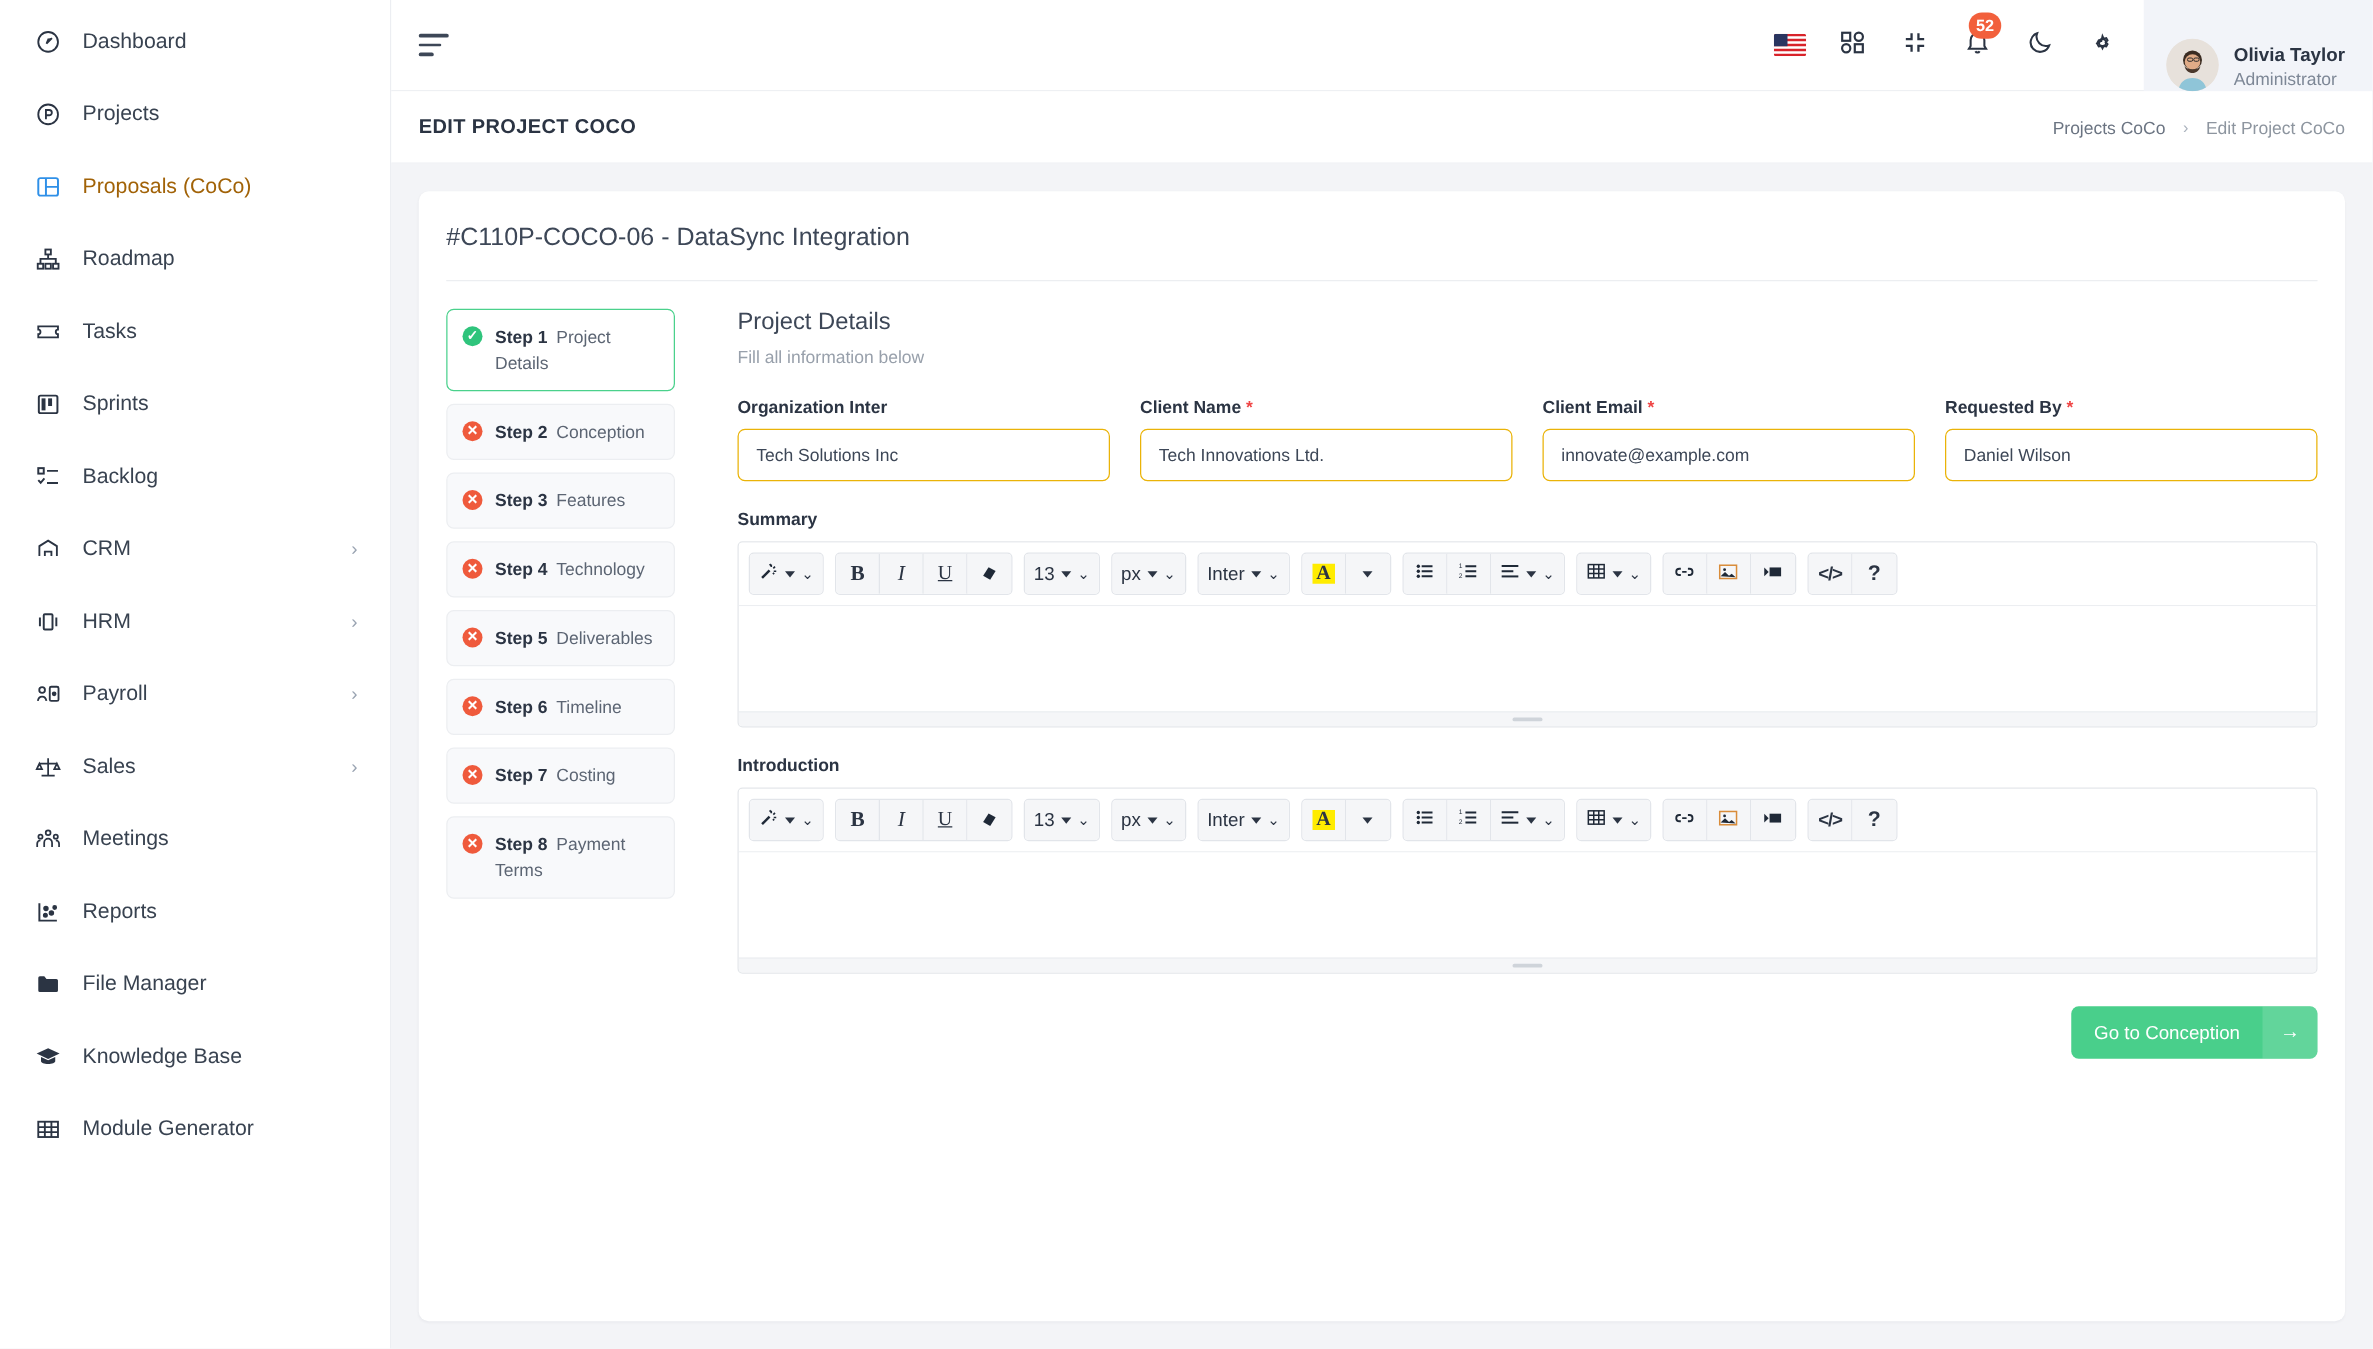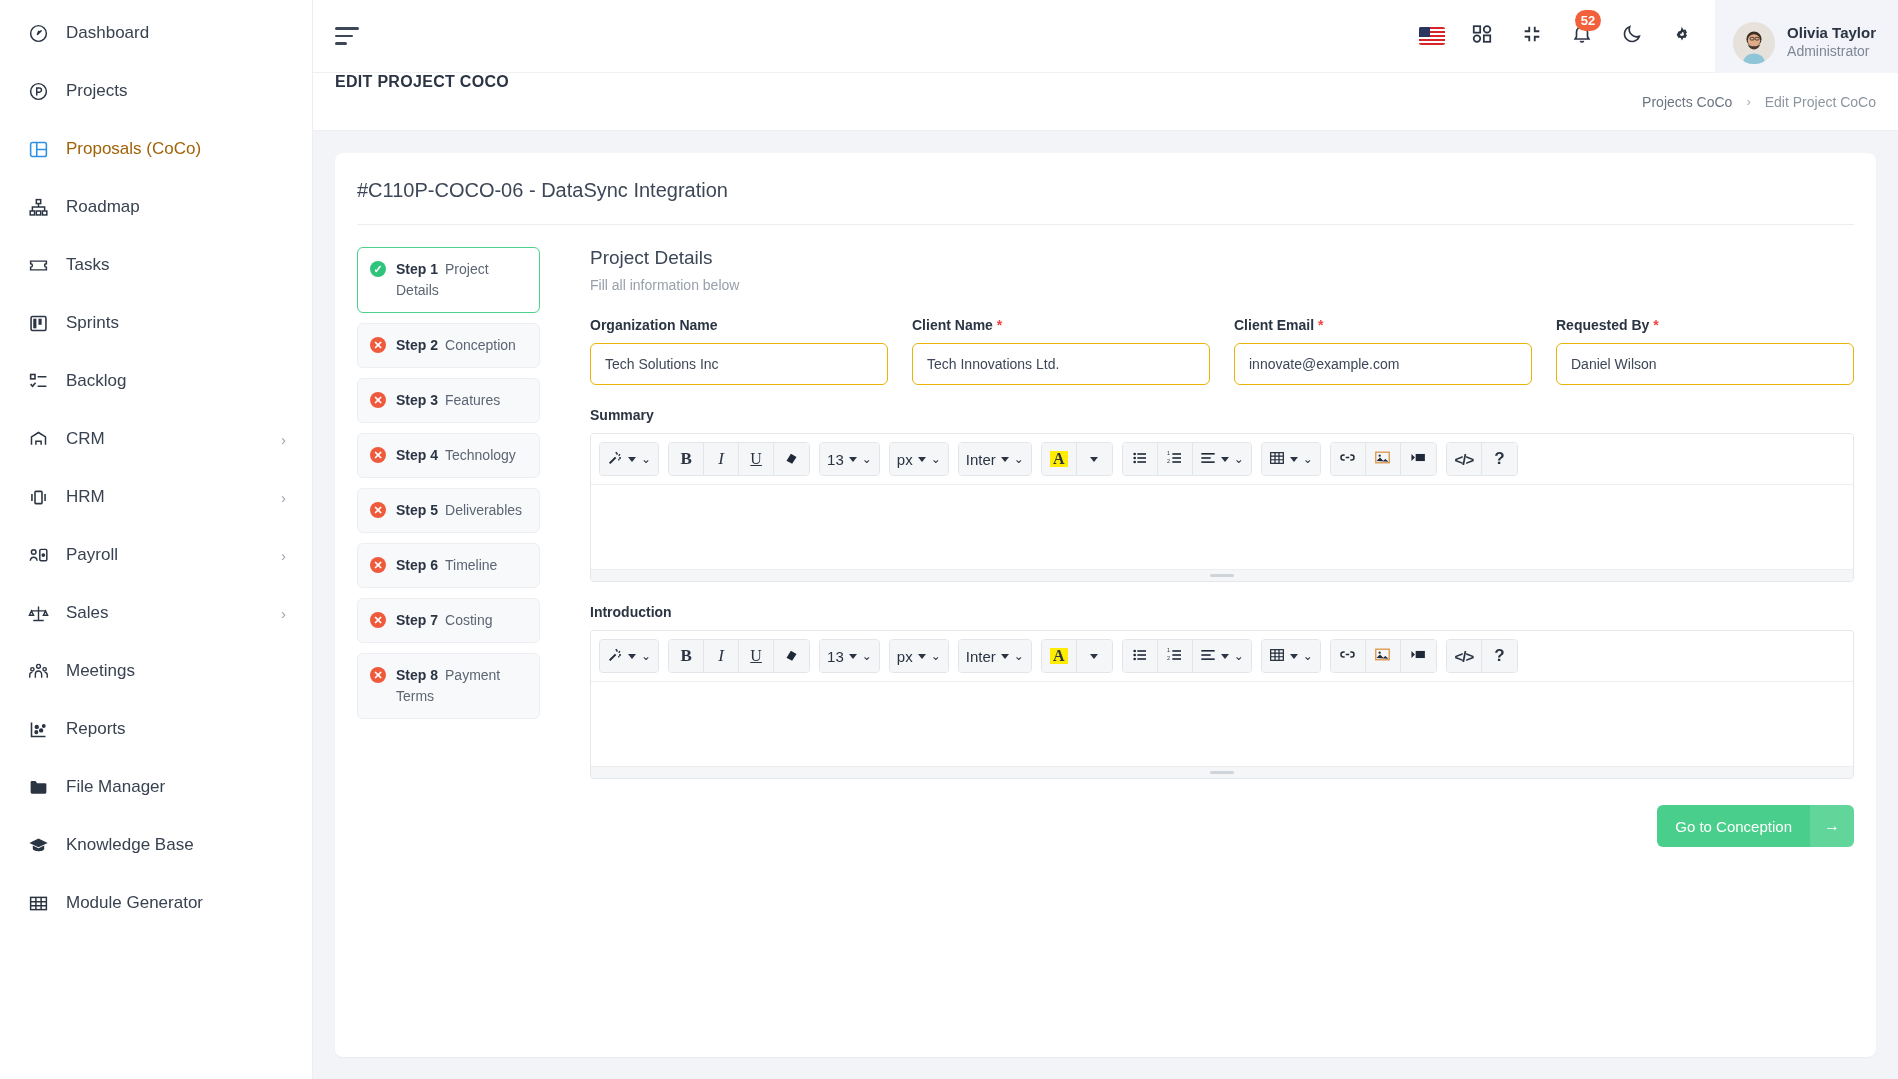--- a/index.html
+++ b/index.html
@@ -70,7 +70,7 @@
     padding: 0 5px;
   }
   .profile {
-    display: flex; align-items: center; gap: 12px; height: 73px;
+    display: flex; align-items: flex-end; gap: 12px; height: 73px;
     padding: 13px 22px 0 18px; background: #f2f4f9; cursor: pointer; margin-left: 8px;
   }
   .avatar {

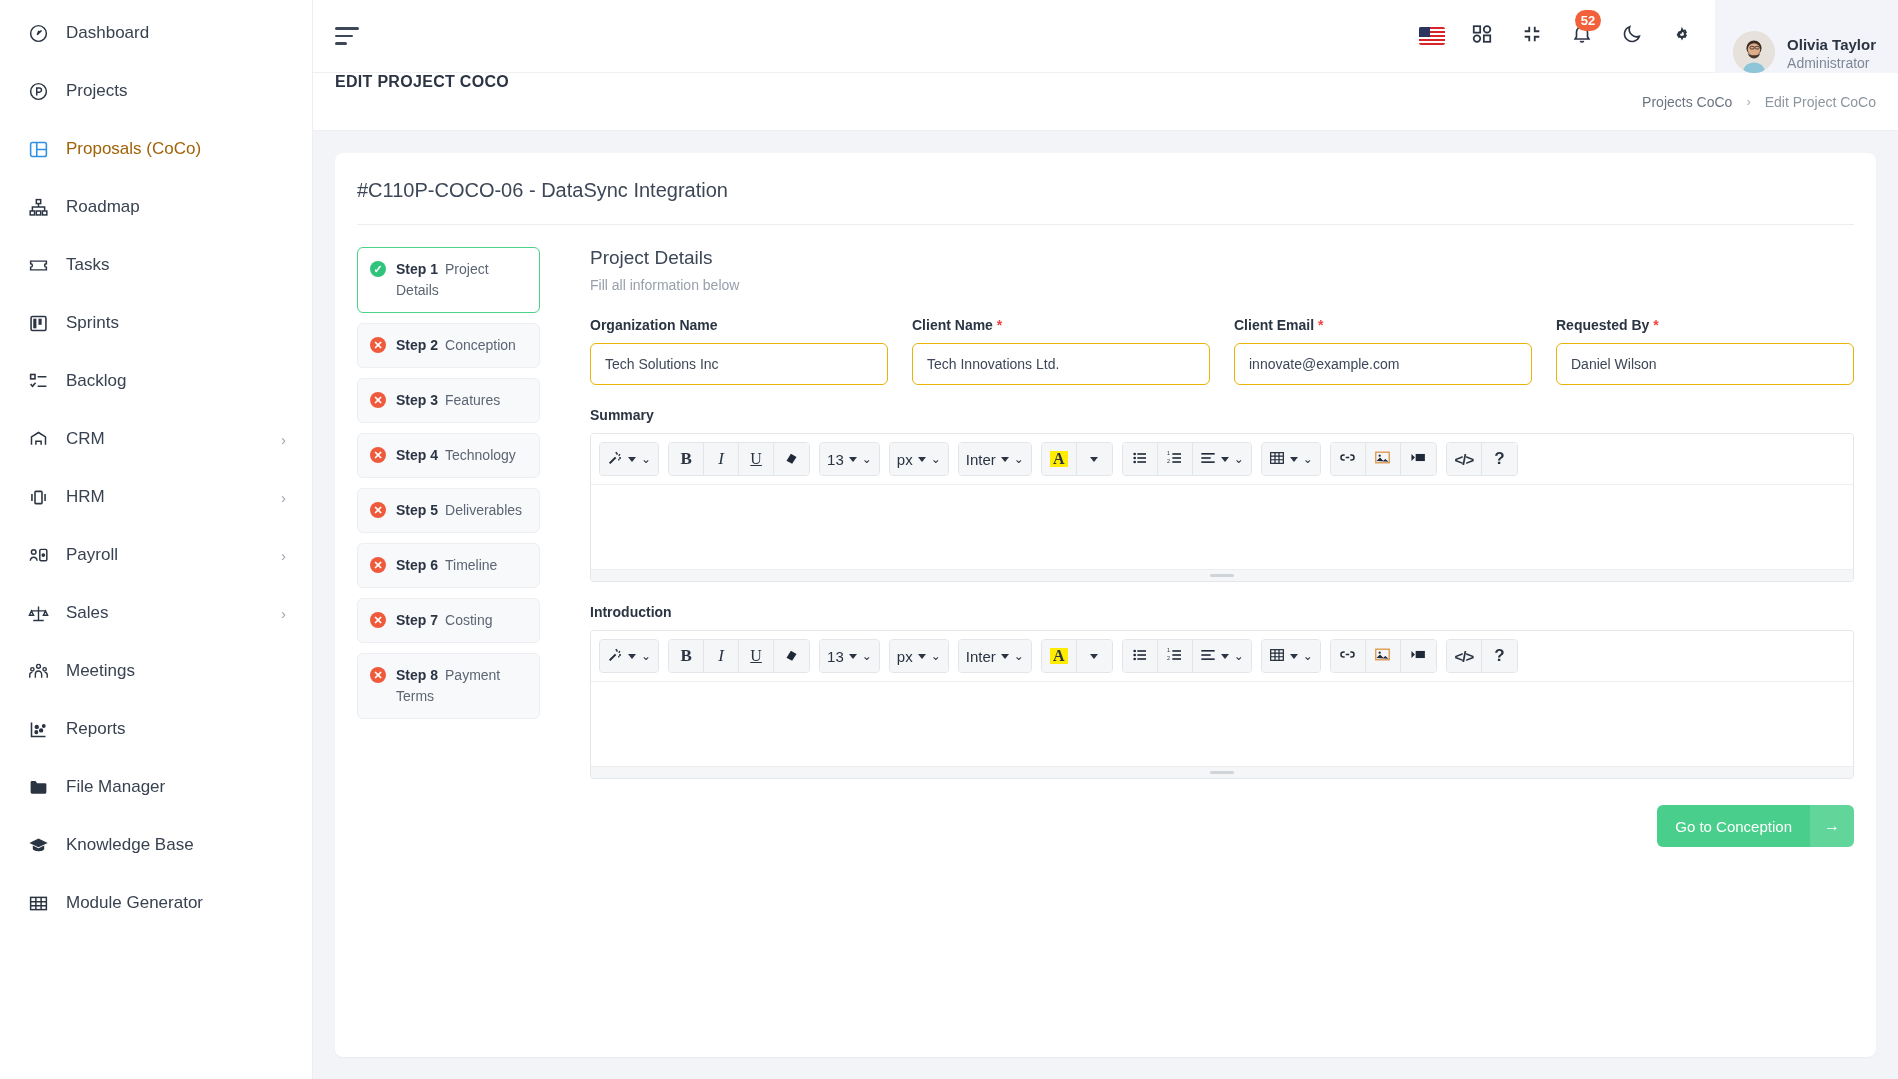--- a/index.html
+++ b/index.html
@@ -81,7 +81,7 @@
   .prole { font-size: 14px; color: #7d8796; line-height: 1.25; }
 
   .pagehead {
-    height: 58px; background: #fff; display: flex; 
+    height: 58px; background: #fff; display: flex; align-items: center;
     padding: 0 22px 0 22px; border-bottom: 1px solid #eef0f3;
   }
   .pagetitle { font-size: 16px; font-weight: bold; letter-spacing: .3px; color: #2b3443; }

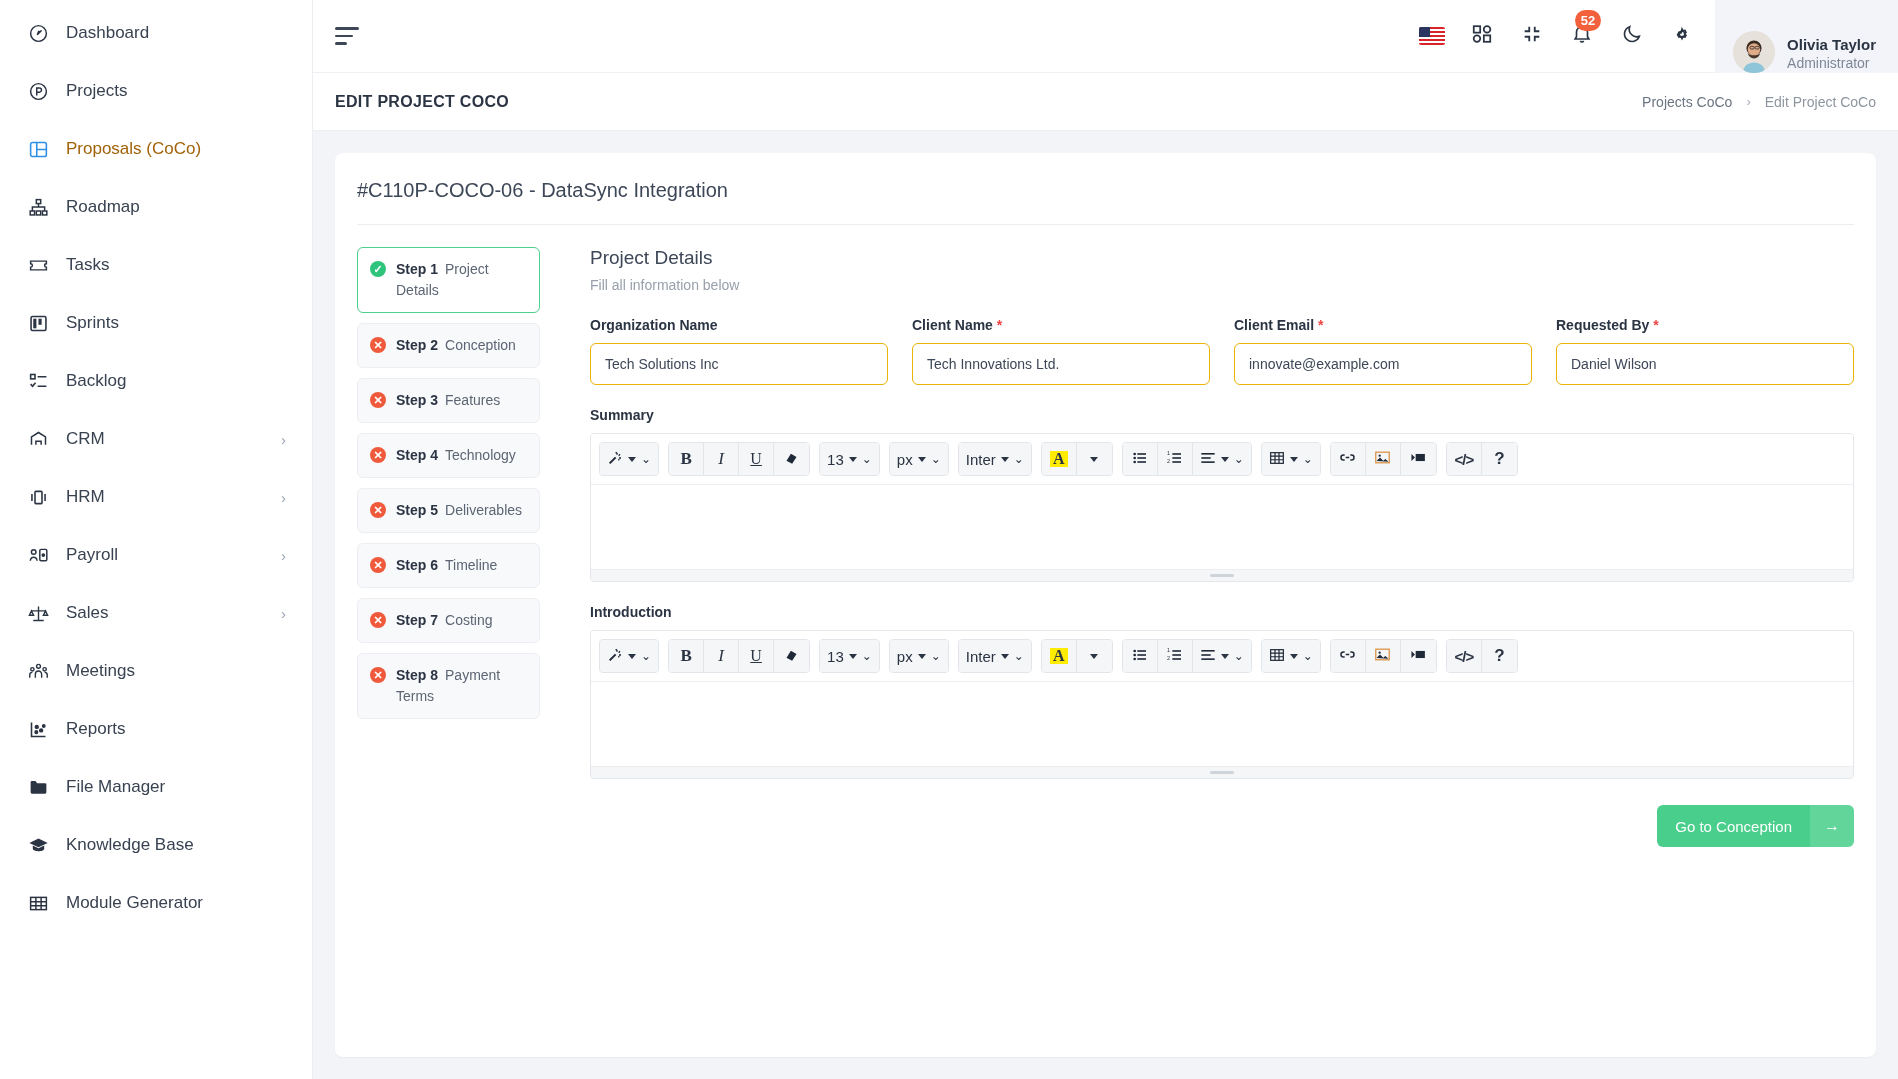--- a/index.html
+++ b/index.html
@@ -494,7 +494,7 @@
 
             <div class="row">
               <div class="fld">
-                <label class="lbl2"><span>Organization Name</span></label>
+                <label class="lbl2"><span>Organization Inter</span></label>
                 <input class="inp" value="Tech Solutions Inc" style="">
               </div>
               <div class="fld">

